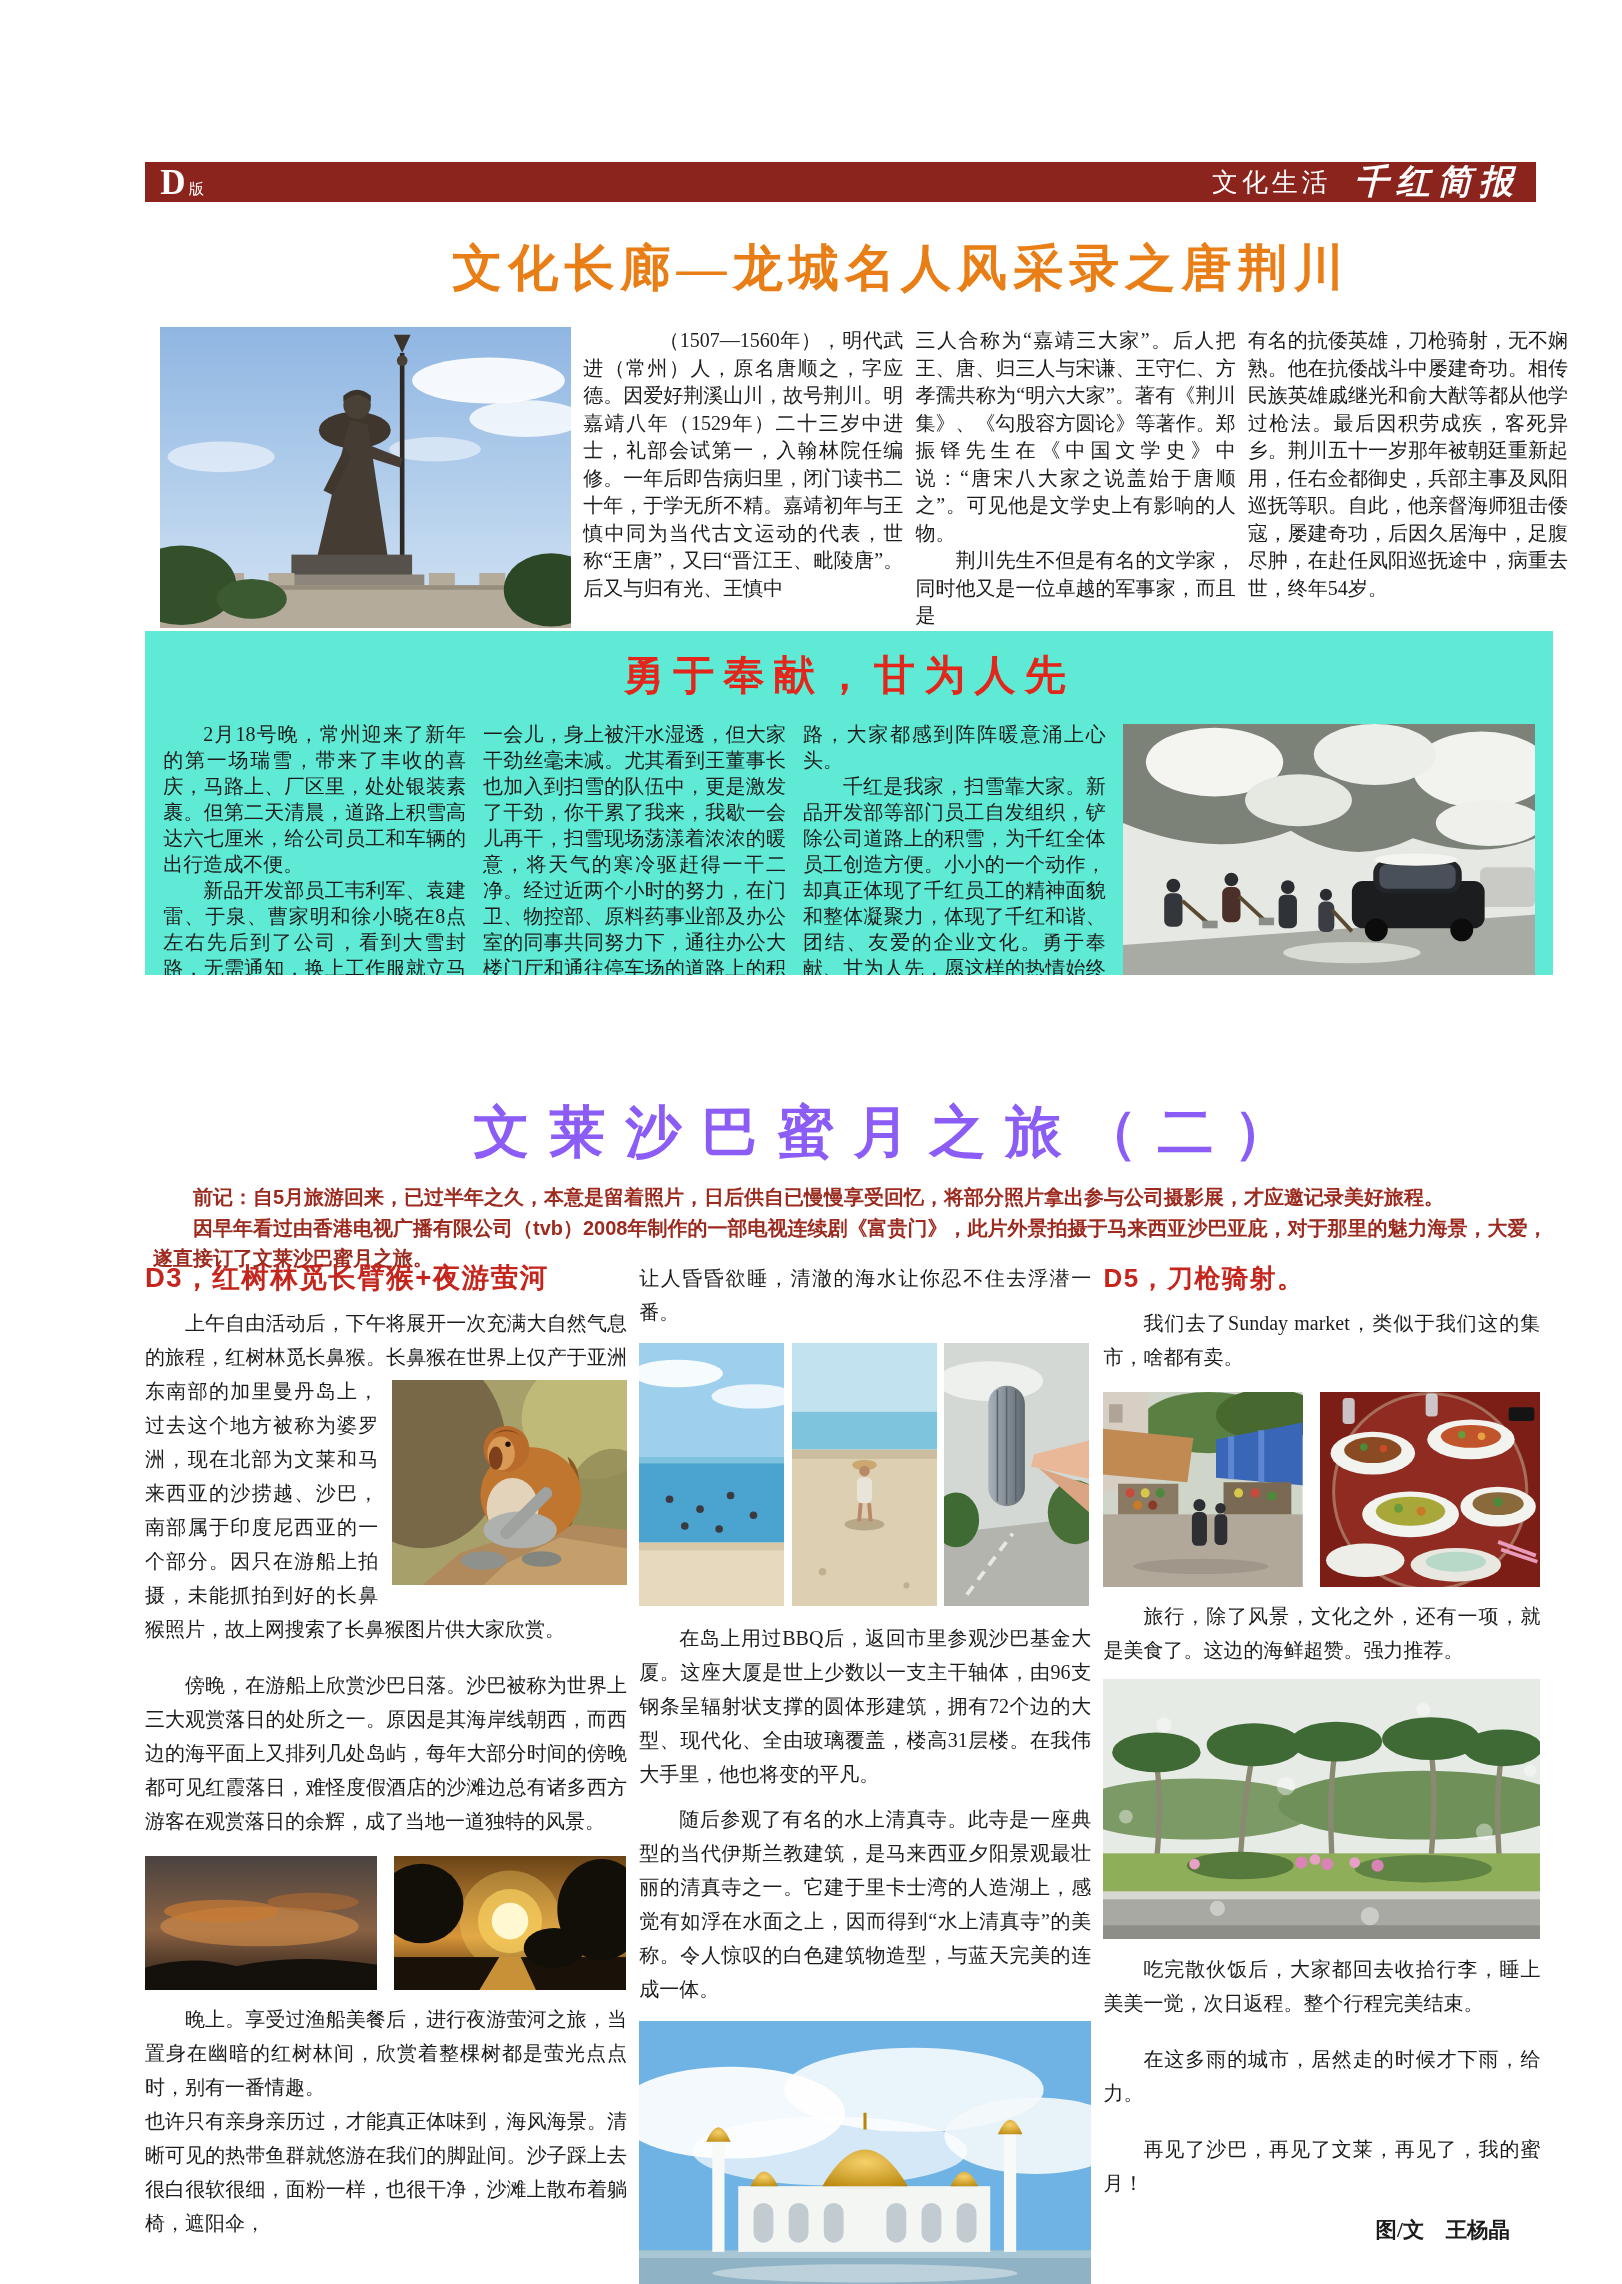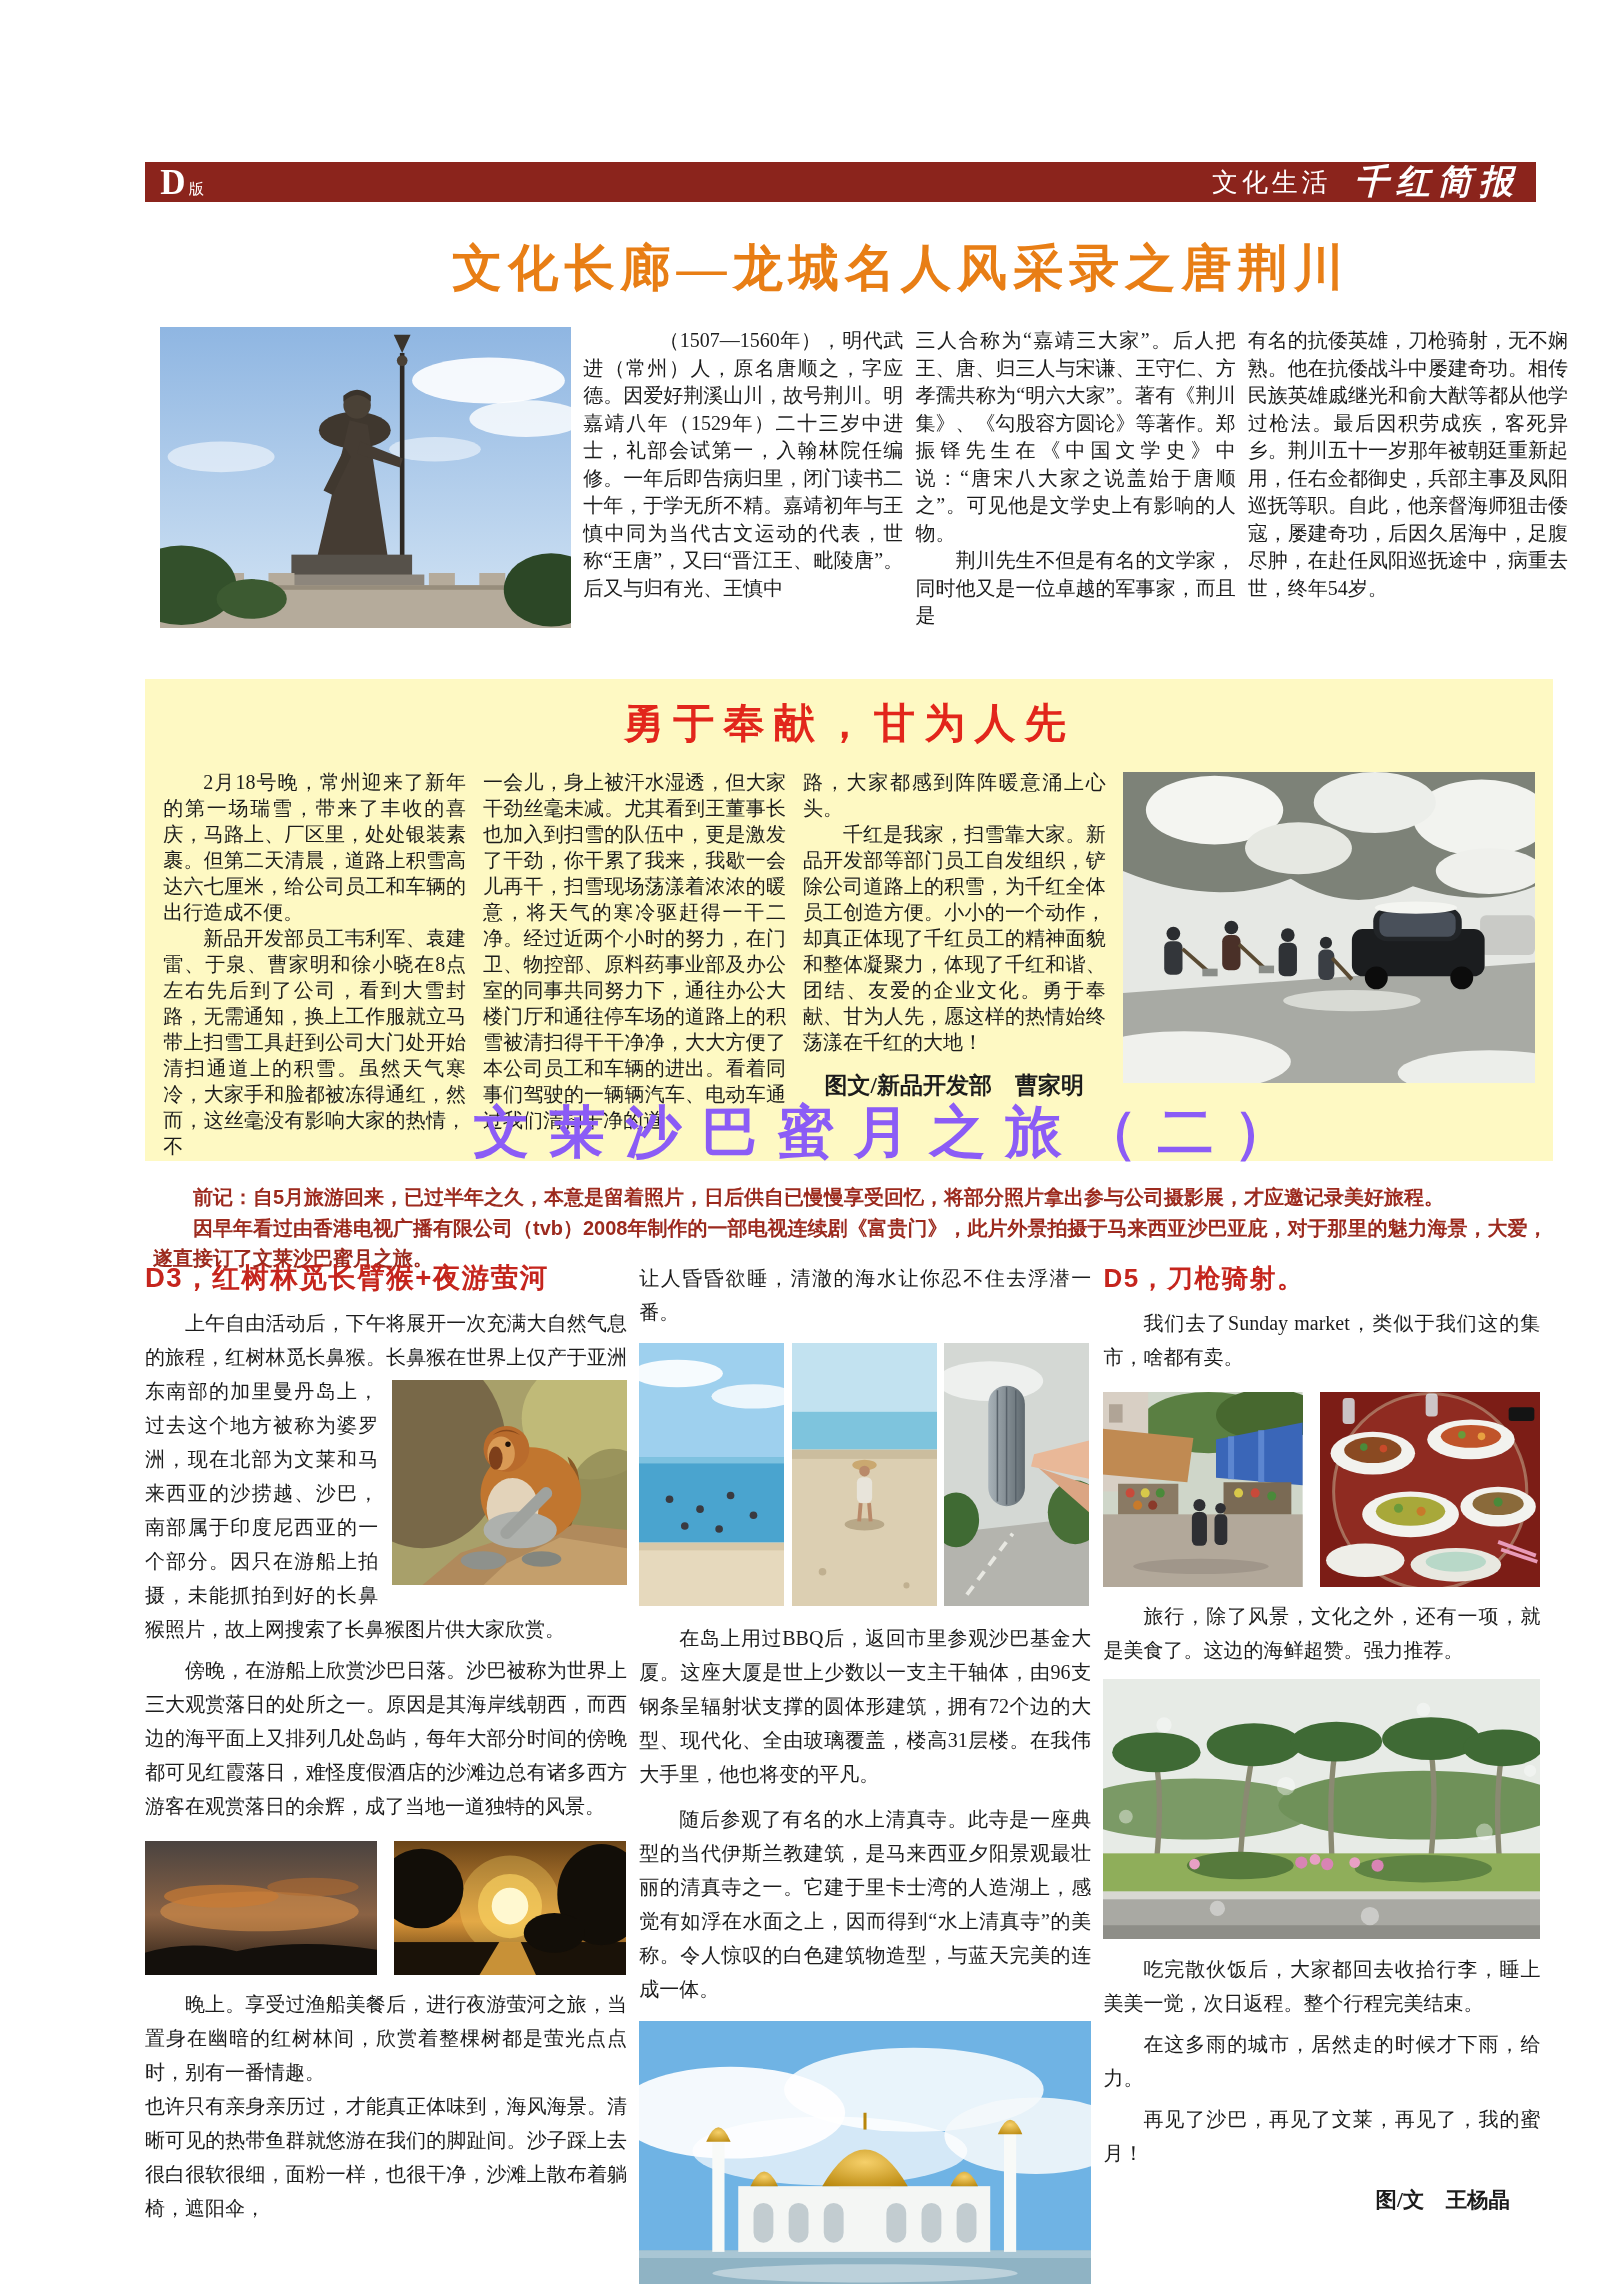--- a/index.html
+++ b/index.html
@@ -29,7 +29,7 @@
   .ind2{text-indent:2em;}
   .ind4{text-indent:3.8em;}
   
-  .yellowbox{position:absolute;left:145px;top:679px;width:1408px;height:482px;background:#fef9c3;
+  .yellowbox{position:absolute;left:145px;top:631px;width:1408px;height:344px;background:#5eead4;
     box-sizing:border-box;padding:12.2px 18.3px;overflow:hidden;}
   .ytitle{margin:4.6px 0 18.3px;text-align:center;color:#e2261b;font-size:41px;font-weight:bold;letter-spacing:9.2px;
     font-family:"Liberation Sans",sans-serif;}

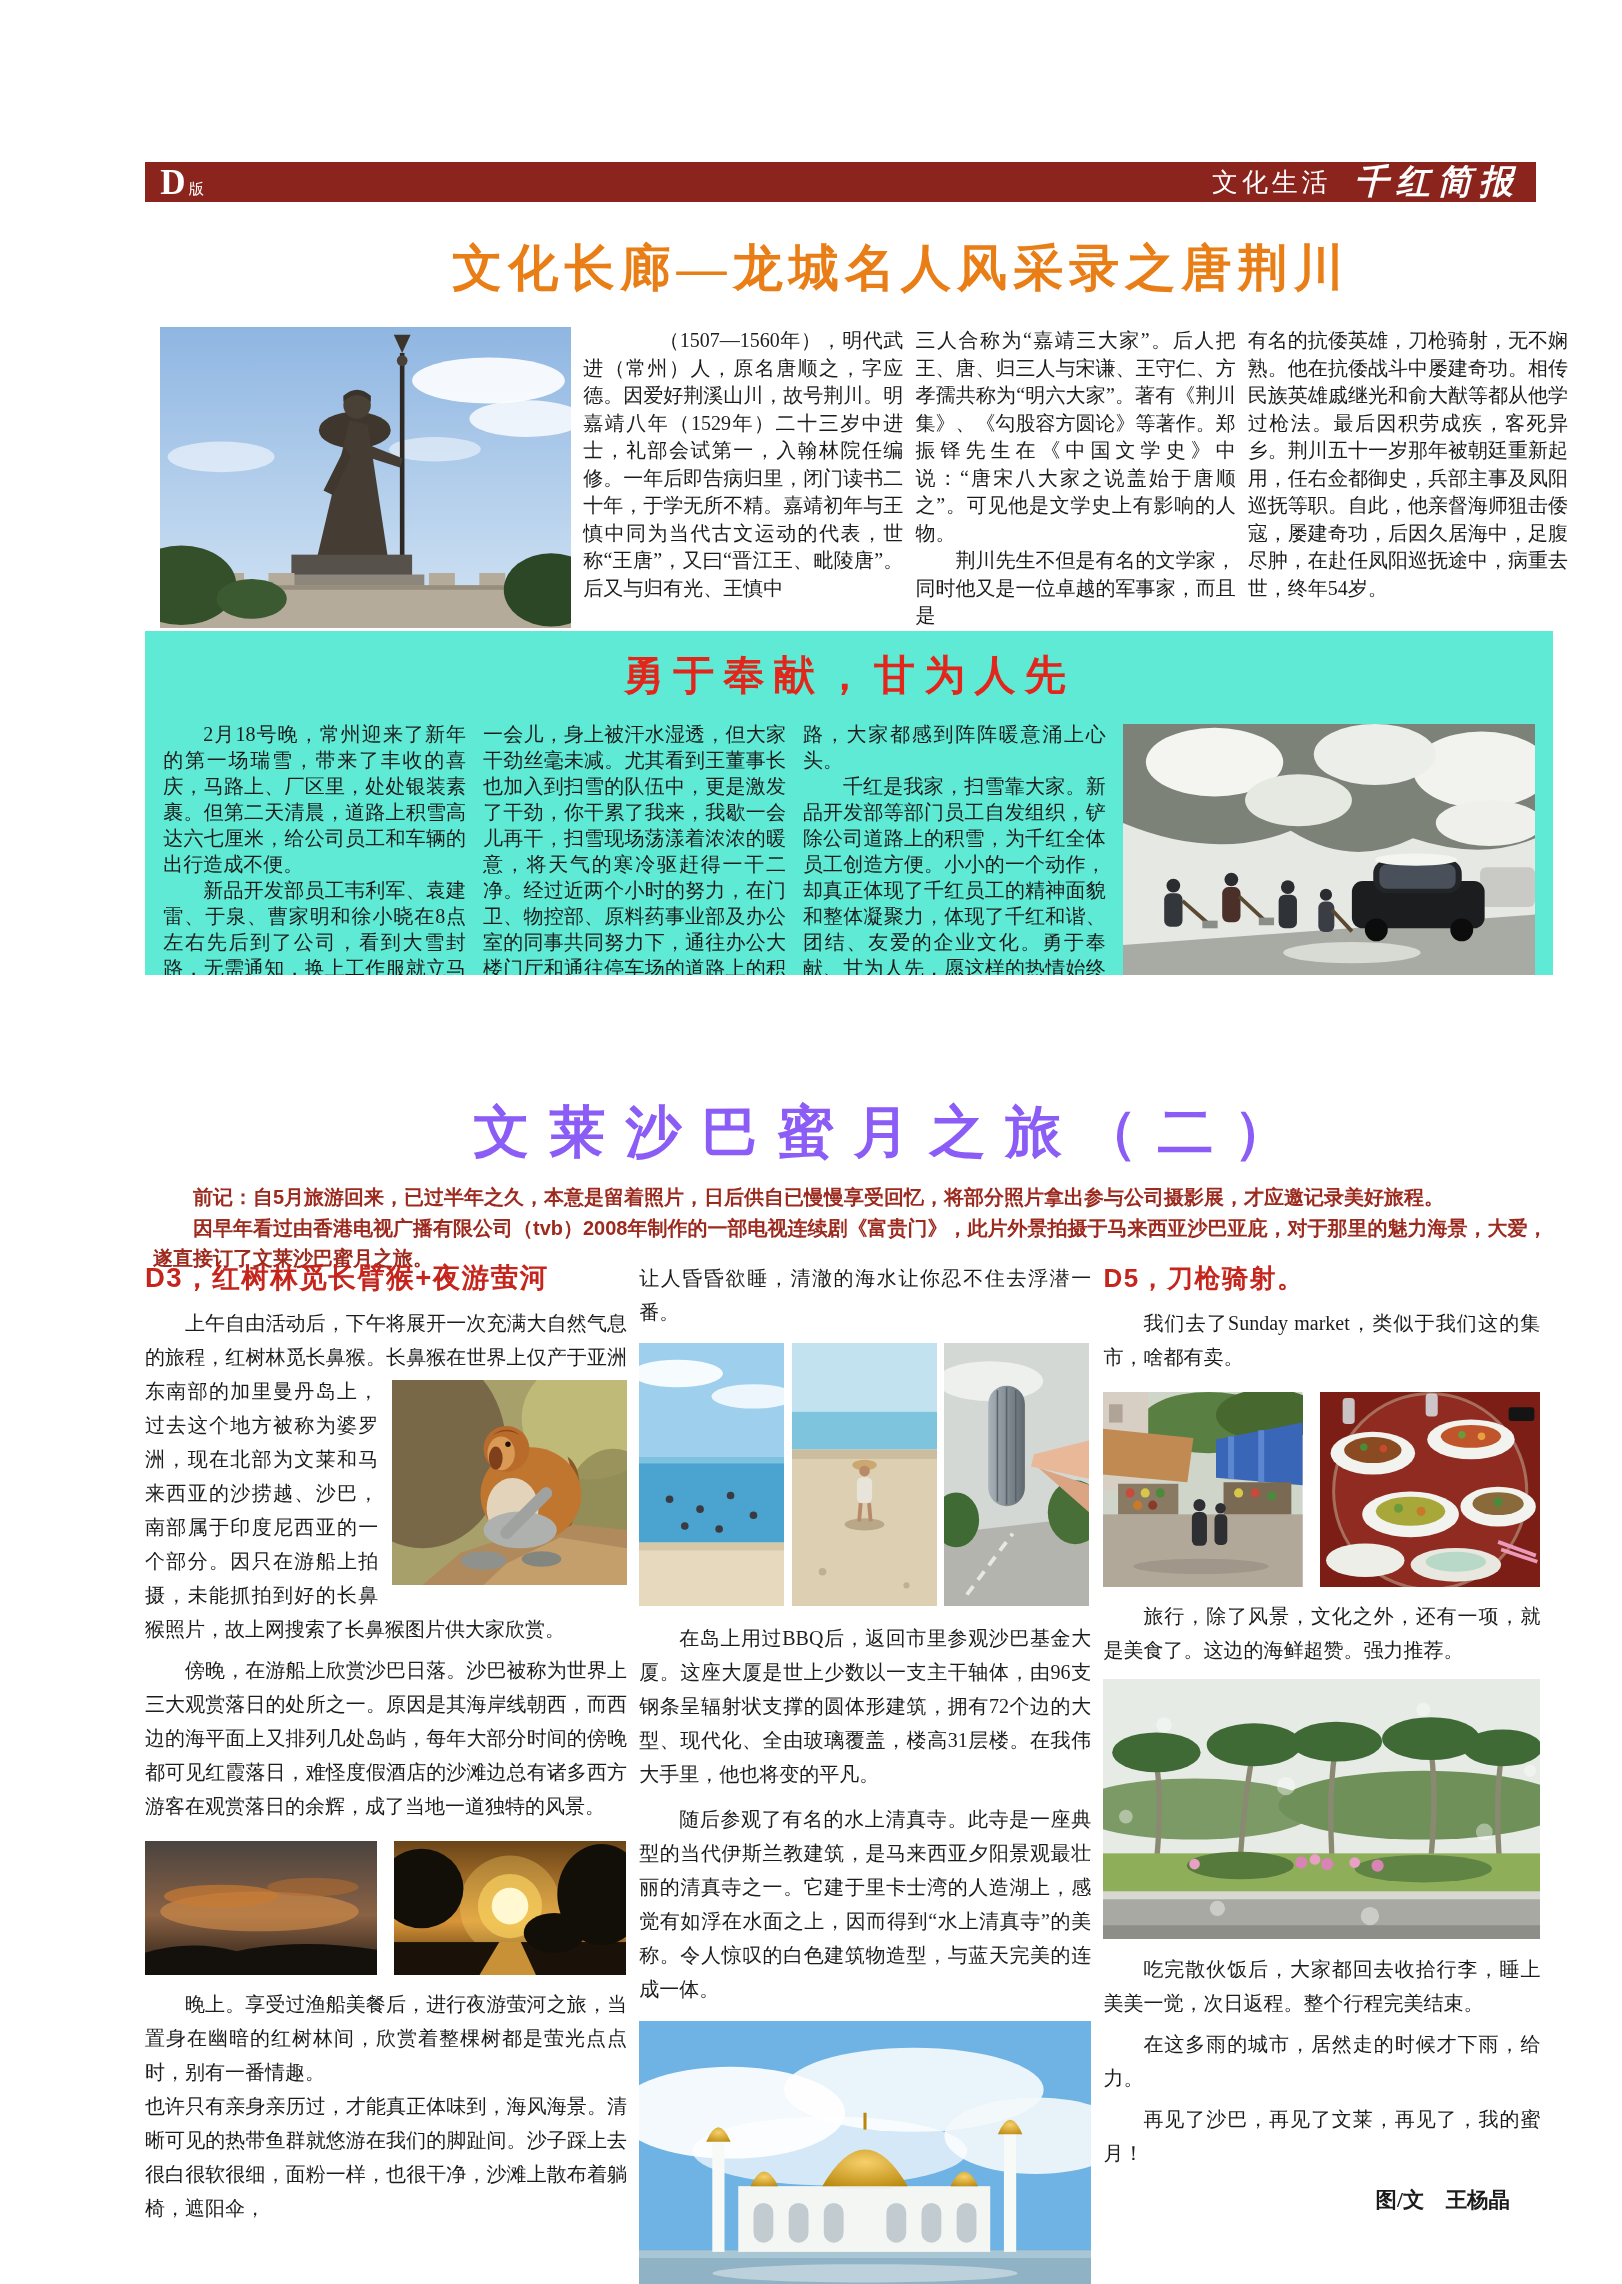--- a/index.html
+++ b/index.html
@@ -62,7 +62,7 @@
   .food{width:223px;height:195px;}
   .rain{width:437px;height:260px;margin:12.2px 0;}
   .tbyline{text-align:right;font-weight:bold;font-size:21.4px;padding-right:30.5px;margin-top:13.7px;}
-  .mt16{margin-top:7px;}
+  .mt16{margin-top:22px;}
   .ph svg{display:block;width:100%;height:100%;}
   .ph{overflow:hidden;}
 </style>

